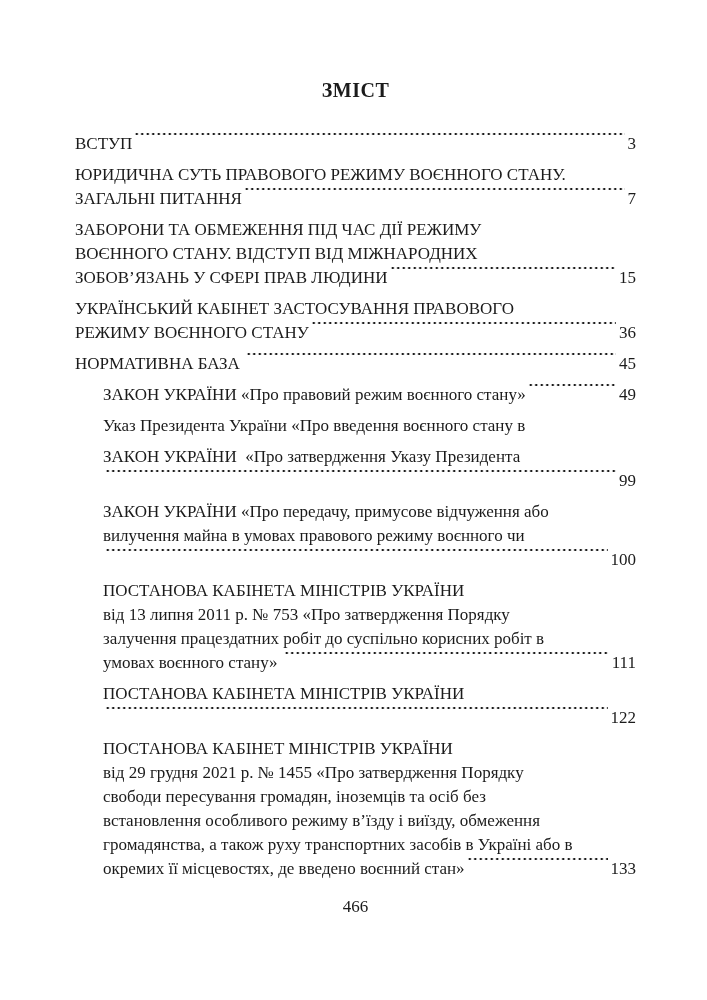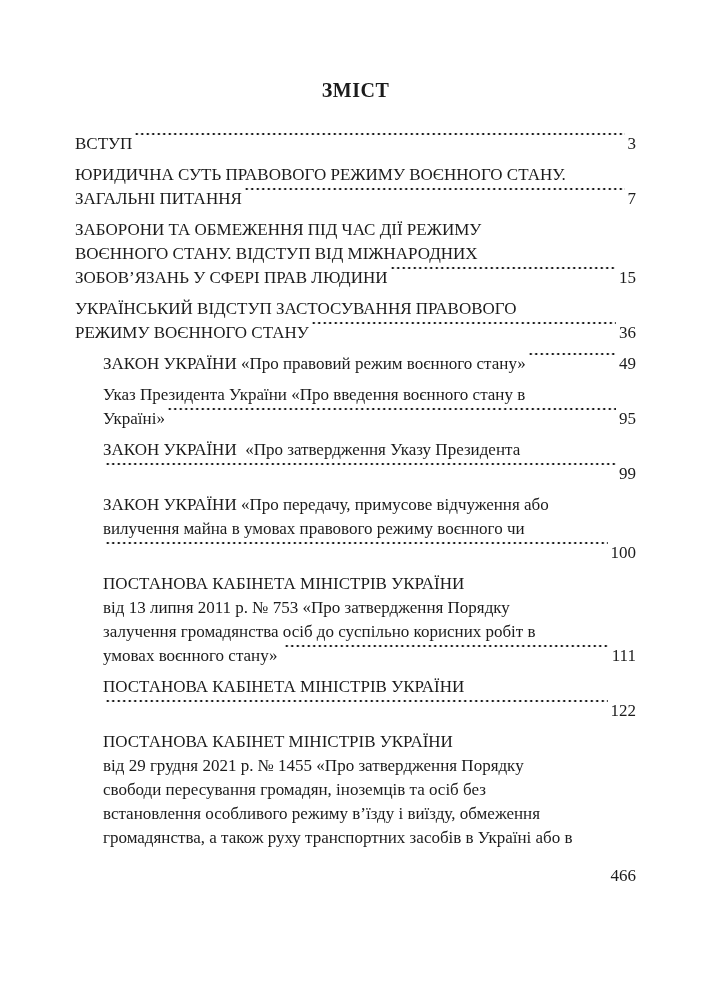--- a/index.html
+++ b/index.html
@@ -87,7 +87,7 @@
           <div class="toc-line last"><span class="toc-text">ЗОБОВ’ЯЗАНЬ У СФЕРІ ПРАВ ЛЮДИНИ</span><span class="dots"></span><span class="toc-page">15</span></div>
         </div>
         <div class="toc-entry">
-          <div class="toc-line">УКРАЇНСЬКИЙ ВІДСТУП ЗАСТОСУВАННЯ ПРАВОВОГО</div>
+          <div class="toc-line">УКРАЇНСЬКИЙ КАБІНЕТ ЗАСТОСУВАННЯ ПРАВОВОГО</div>
           <div class="toc-line last"><span class="toc-text">РЕЖИМУ ВОЄННОГО СТАНУ</span><span class="dots"></span><span class="toc-page">36</span></div>
         </div>
         <div class="toc-entry indented">

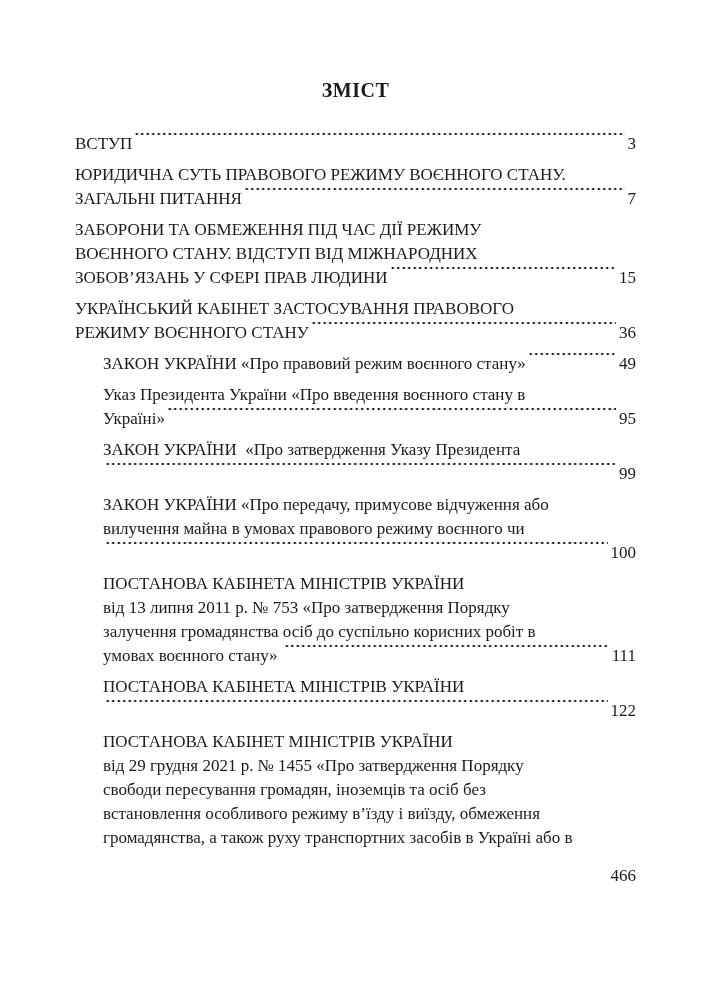--- a/index.html
+++ b/index.html
@@ -90,6 +90,9 @@
           <div class="toc-line">УКРАЇНСЬКИЙ КАБІНЕТ ЗАСТОСУВАННЯ ПРАВОВОГО</div>
           <div class="toc-line last"><span class="toc-text">РЕЖИМУ ВОЄННОГО СТАНУ</span><span class="dots"></span><span class="toc-page">36</span></div>
         </div>
+        <div class="toc-entry">
+          <div class="toc-line last"><span class="toc-text">НОРМАТИВНА БАЗА </span><span class="dots"></span><span class="toc-page">45</span></div>
+        </div>
         <div class="toc-entry indented">
           <div class="toc-line last"><span class="toc-text">ЗАКОН УКРАЇНИ «Про правовий режим воєнного стану»</span><span class="dots"></span><span class="toc-page">49</span></div>
         </div>

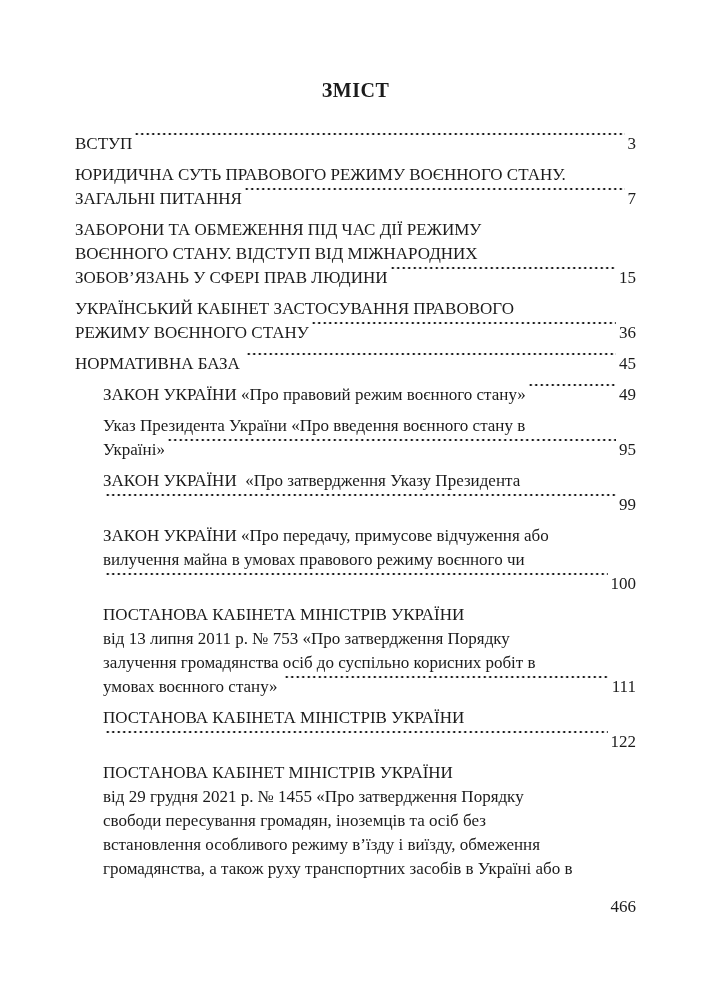--- a/index.html
+++ b/index.html
@@ -98,7 +98,6 @@
         </div>
         <div class="toc-entry indented">
           <div class="toc-line">Указ Президента України «Про введення воєнного стану в</div>
-          <div class="toc-line last"><span class="toc-text">Україні»</span><span class="dots"></span><span class="toc-page">95</span></div>
         </div>
         <div class="toc-entry indented">
           <div class="toc-line">ЗАКОН УКРАЇНИ  «Про затвердження Указу Президента</div>

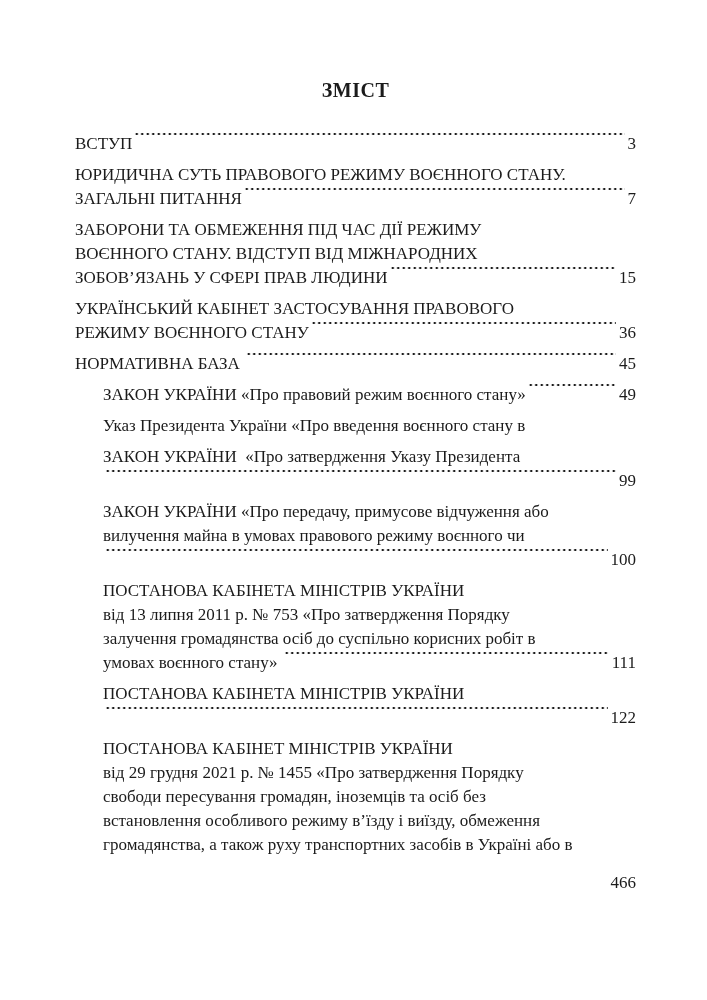--- a/index.html
+++ b/index.html
@@ -111,7 +111,7 @@
         <div class="toc-entry indented">
           <div class="toc-line">ПОСТАНОВА КАБІНЕТА МІНІСТРІВ УКРАЇНИ</div>
           <div class="toc-line">від 13 липня 2011 р. № 753 «Про затвердження Порядку</div>
-          <div class="toc-line">залучення громадянства осіб до суспільно корисних робіт в</div>
+          <div class="toc-line">залучення працездатних робіт до суспільно корисних робіт в</div>
           <div class="toc-line last"><span class="toc-text">умовах воєнного стану» </span><span class="dots"></span><span class="toc-page">111</span></div>
         </div>
         <div class="toc-entry indented">

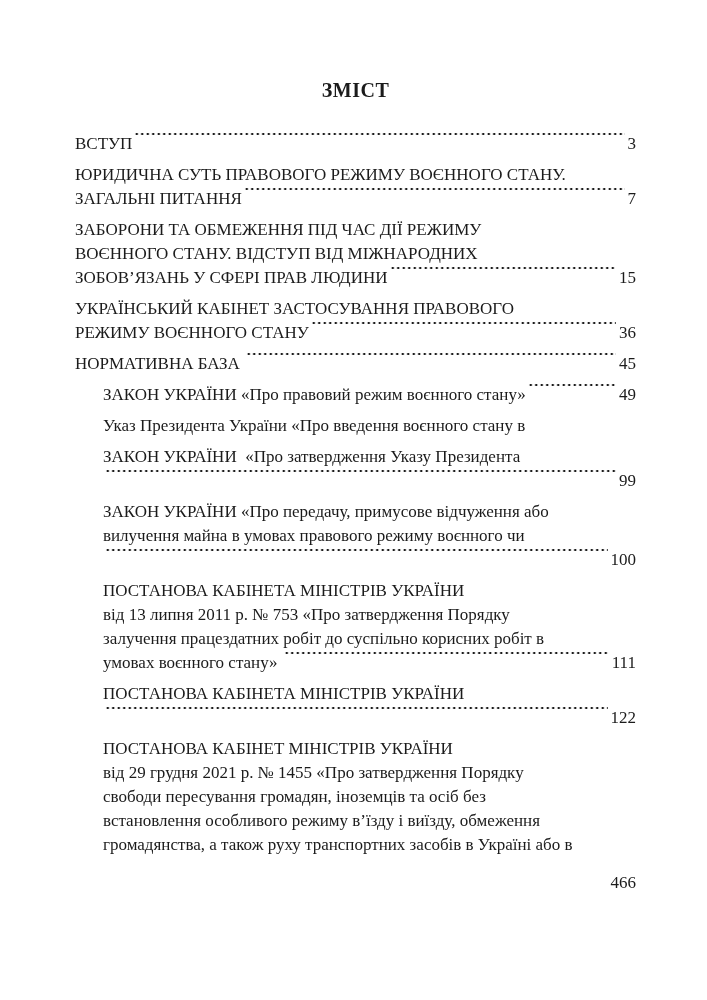--- a/index.html
+++ b/index.html
@@ -124,6 +124,7 @@
           <div class="toc-line">свободи пересування громадян, іноземців та осіб без</div>
           <div class="toc-line">встановлення особливого режиму в’їзду і виїзду, обмеження</div>
           <div class="toc-line">громадянства, а також руху транспортних засобів в Україні або в</div>
+          <div class="toc-line last"><span class="toc-text">окремих її місцевостях, де введено воєнний стан»</span><span class="dots"></span><span class="toc-page">133</span></div>
         </div>
       </div>
 

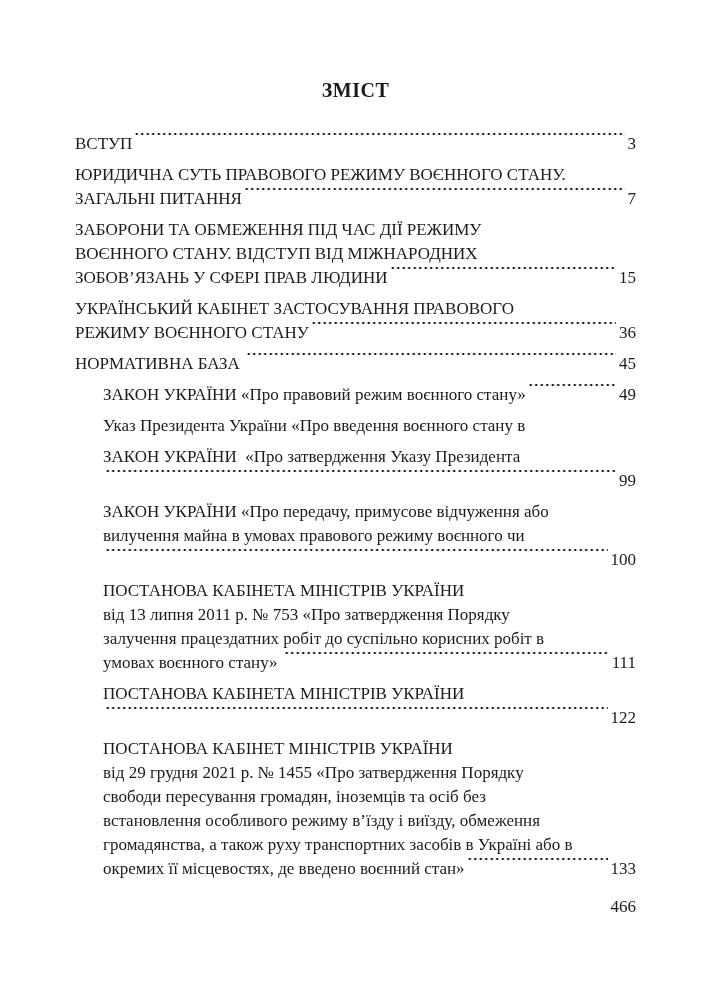--- a/index.html
+++ b/index.html
@@ -61,7 +61,7 @@
   }
   .page-footer {
     margin-top: 14px;
-    text-align: right;
+    text-align: center;
     font-size: 17px;
     line-height: 24px;
   }

